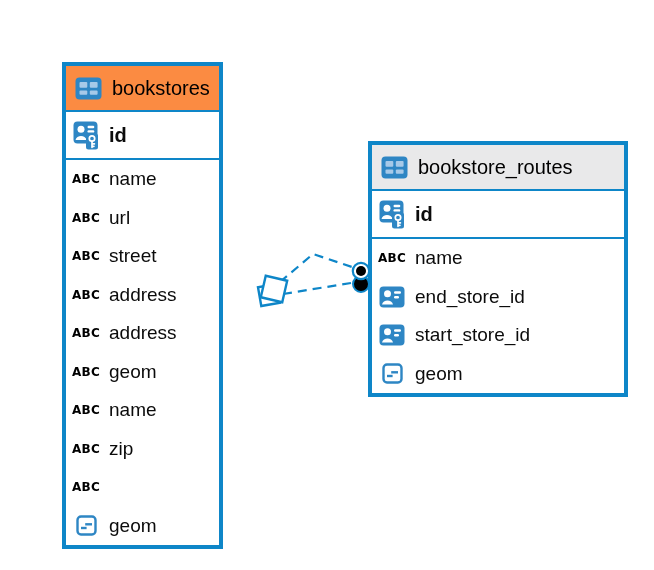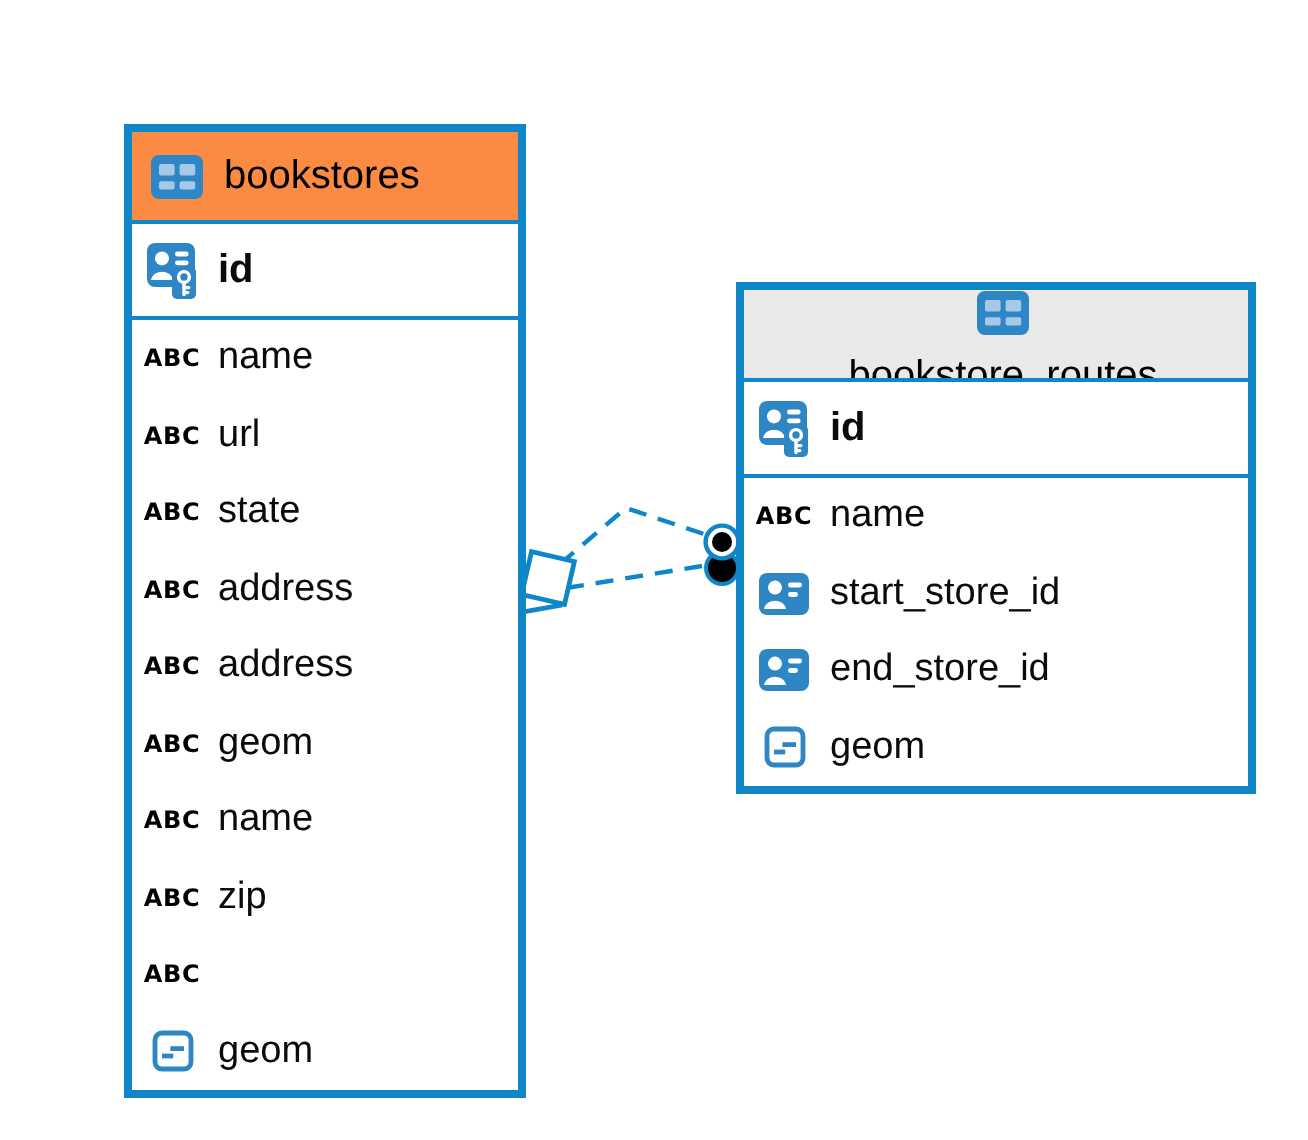--- a/index.html
+++ b/index.html
@@ -19,7 +19,7 @@
     background: #ffffff;
     box-sizing: border-box;
   }
-  .t-bookstores { left: 62px;  top: 62px;  width: 201px; }
+  .t-bookstores { left: 62px;  top: 62px;  width: 161px; }
   .t-routes     { left: 368px; top: 141px; width: 260px; }
 
   .thead {

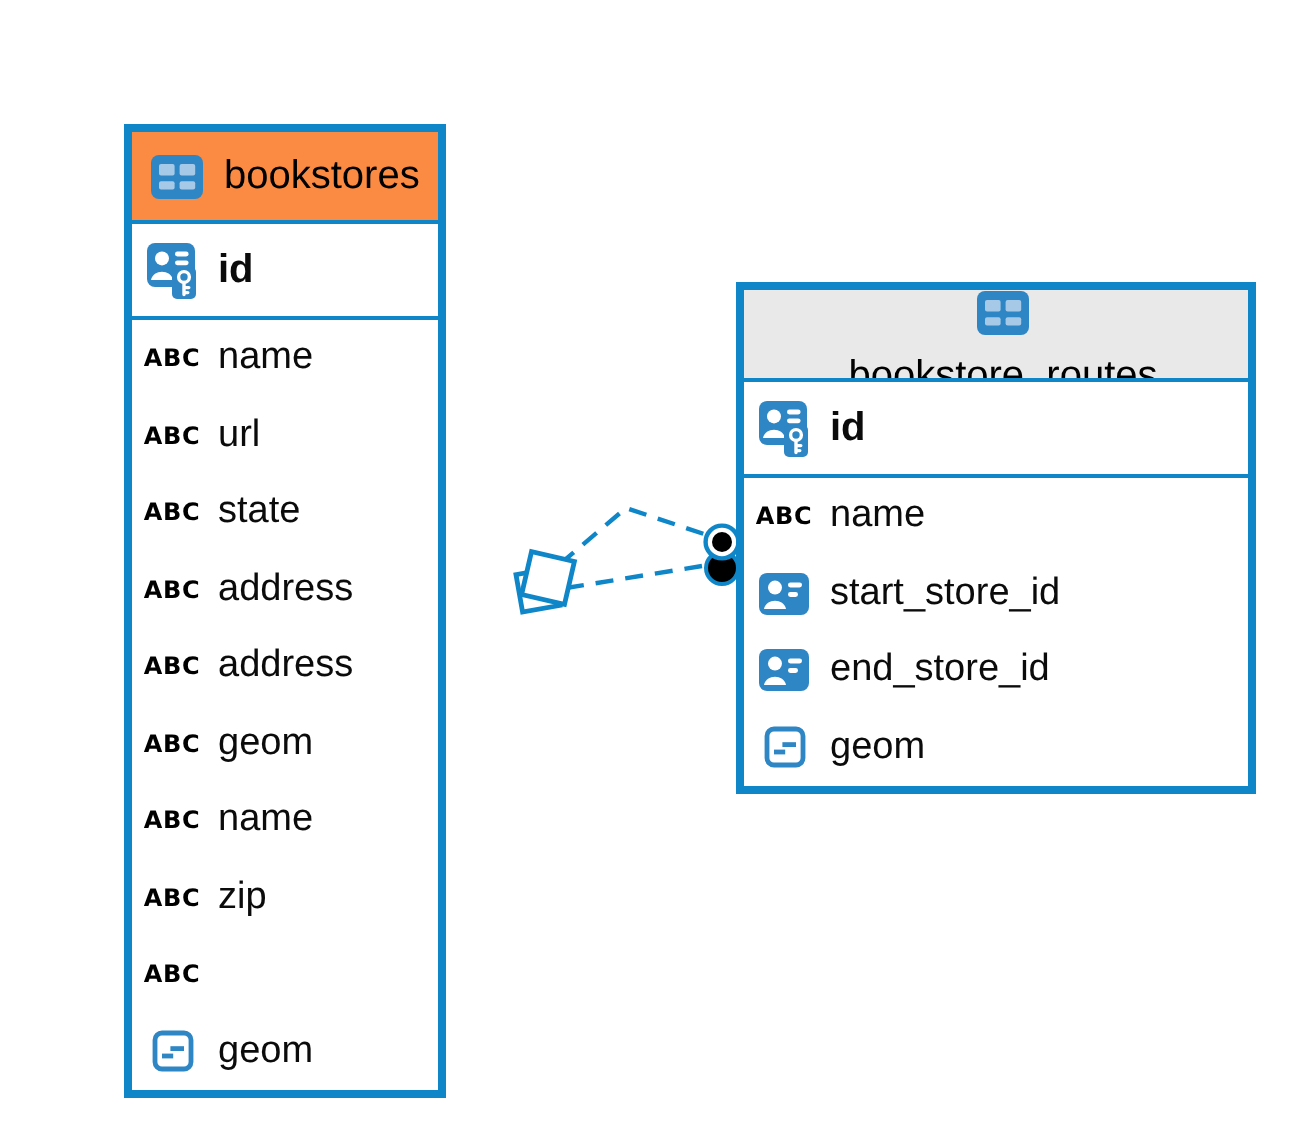--- a/index.html
+++ b/index.html
@@ -30,7 +30,7 @@
     white-space: nowrap; overflow: hidden;
   }
   .t-bookstores .thead { background: #FB8B42; }
-  .t-routes .thead     { background: #E9E9EA; flex-direction: column; }
+  .t-routes .thead     { background: #E9E9EA; }
 
   .pkrow {
     display: flex; align-items: center; gap: 8px;

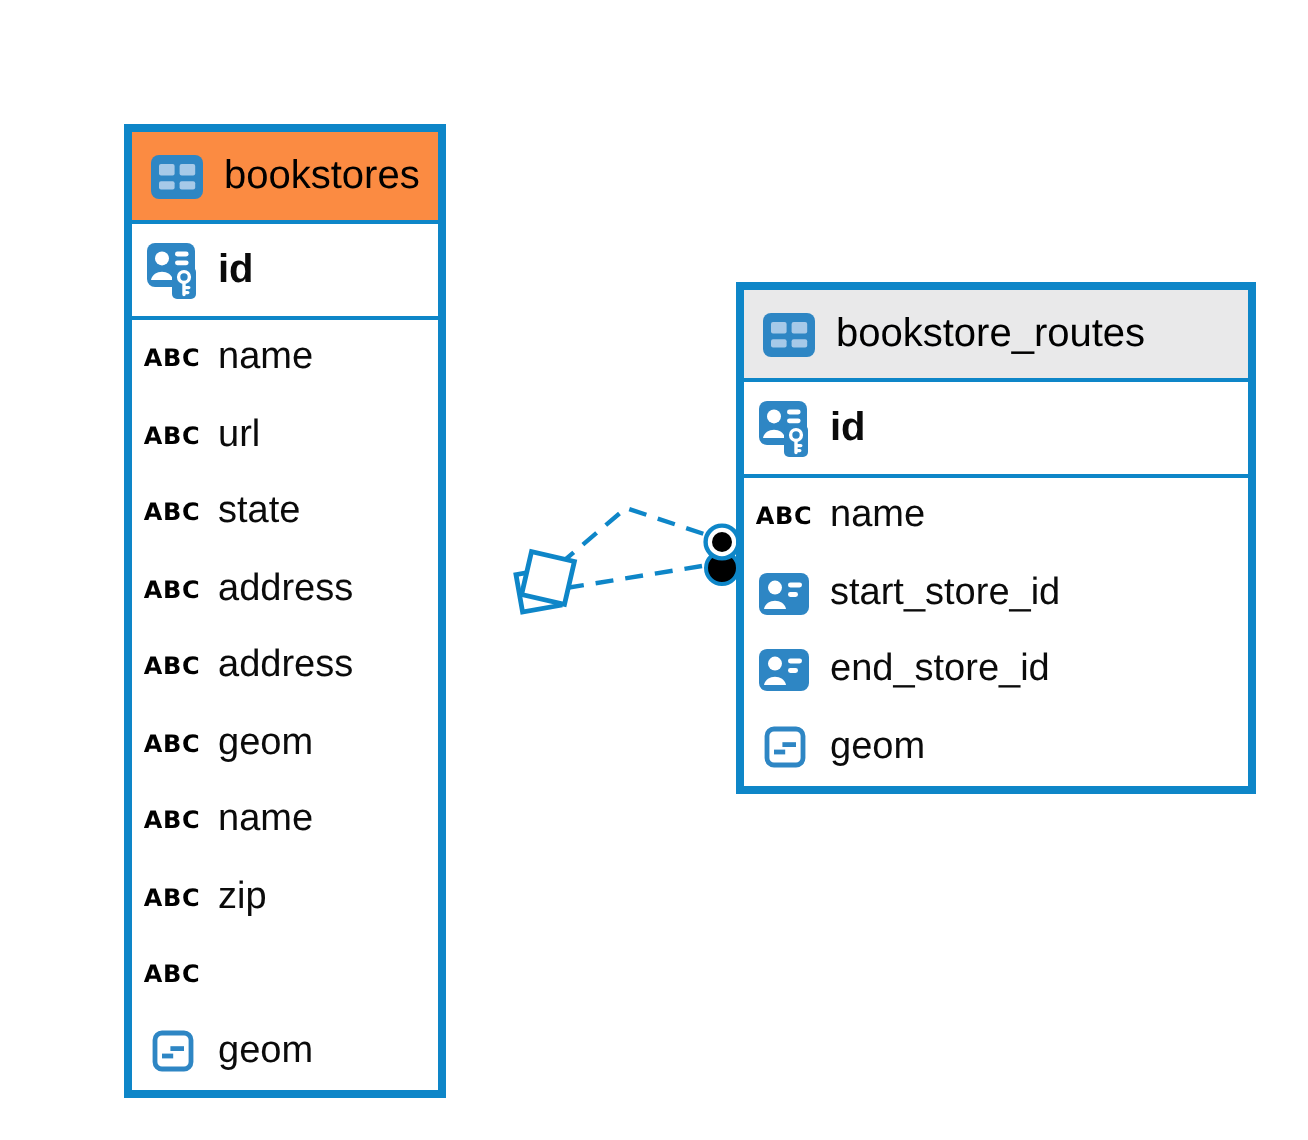--- a/index.html
+++ b/index.html
@@ -124,7 +124,7 @@
       <span class="icobox">
           <span class="abc-glyph">ABC</span>
         </span>
-      <span>state</span>
+      <span>street</span>
     </div>
     <div class="colrow">
       <span class="icobox">

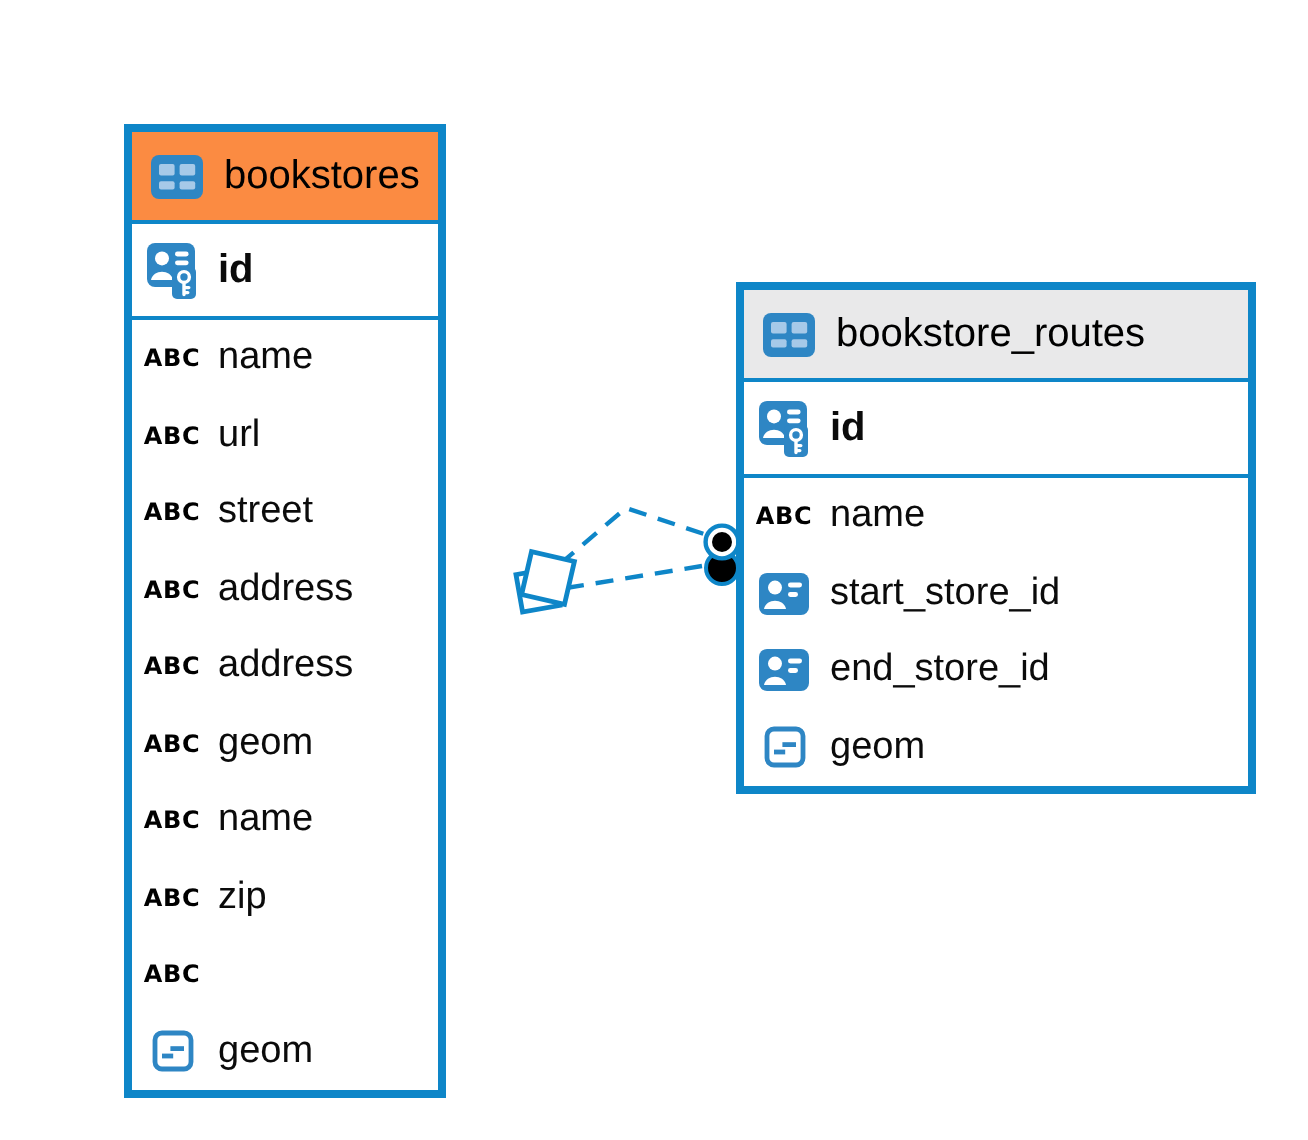--- a/index.html
+++ b/index.html
@@ -219,7 +219,7 @@
           <rect x="15" y="10" width="5" height="2.5" rx="1.2" fill="#ffffff"></rect>
         </svg>
       </span>
-      <span>start_store_id</span>
+      <span>end_store_id</span>
     </div>
     <div class="colrow">
       <span class="icobox">
@@ -231,7 +231,7 @@
           <rect x="15" y="10" width="5" height="2.5" rx="1.2" fill="#ffffff"></rect>
         </svg>
       </span>
-      <span>end_store_id</span>
+      <span>start_store_id</span>
     </div>
     <div class="colrow">
       <span class="icobox">

